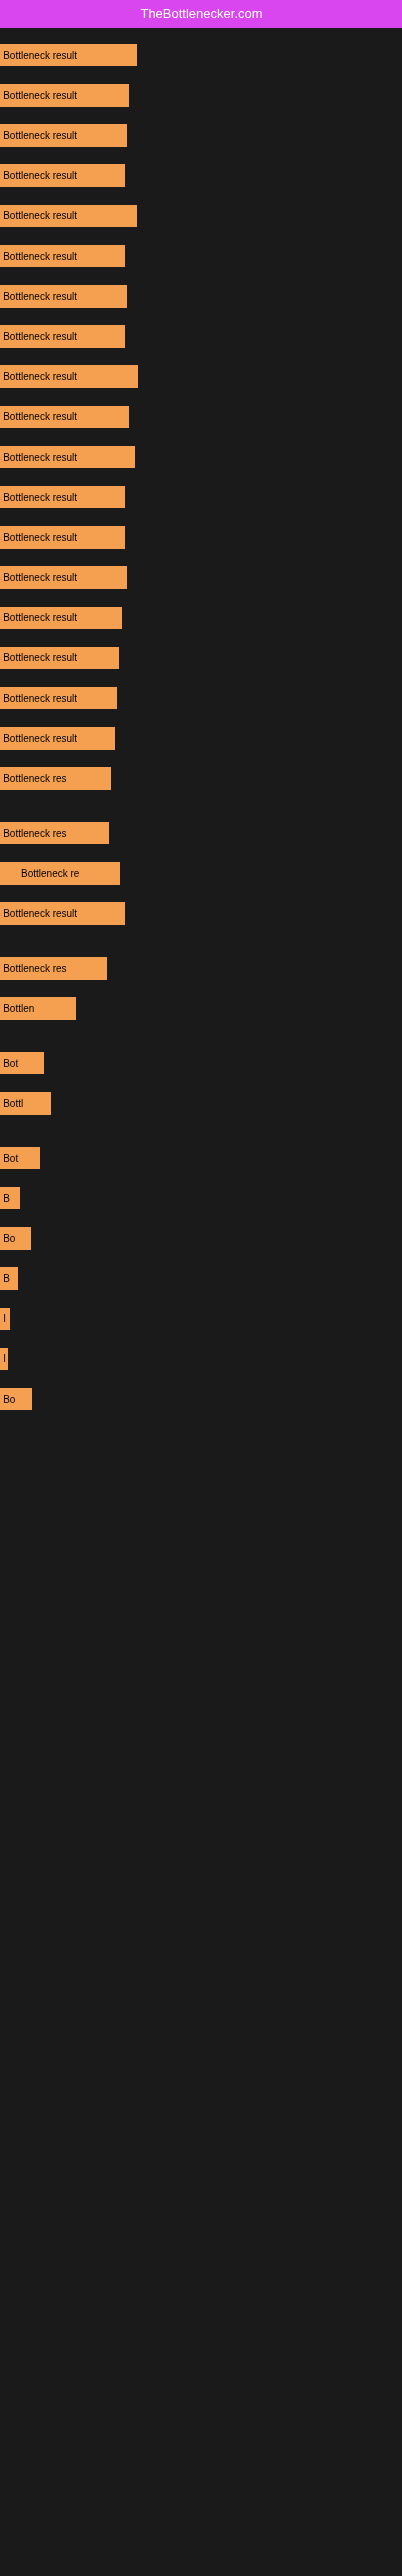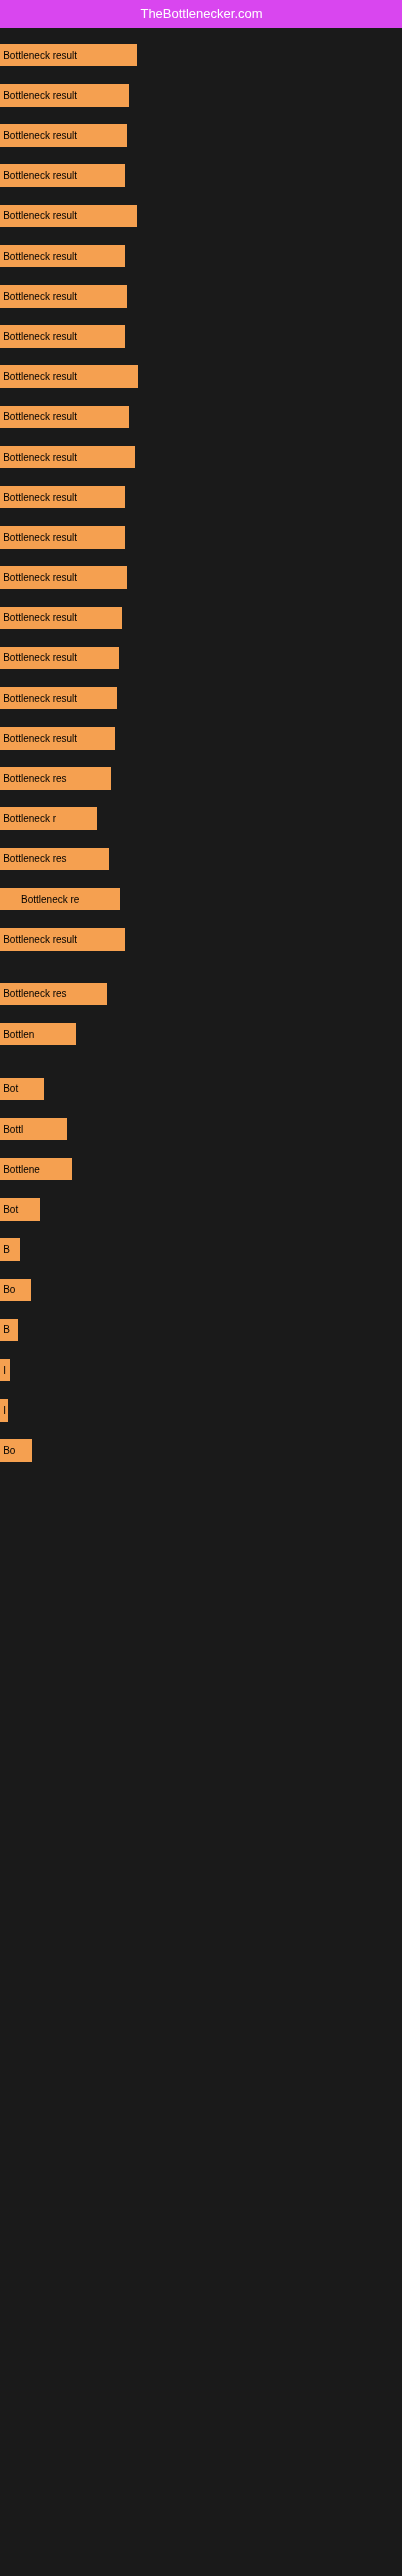--- a/index.html
+++ b/index.html
@@ -175,11 +175,6 @@
       </div>
     </div>
     <div class="row-gap"></div>
-    <div class="bar-container">
-      <div class="bar" style="width: 97px;">
-        <span class="bar-label">Bottleneck r</span>
-      </div>
-    </div>
     <div class="row-gap"></div>
     <div class="bar-container">
       <div class="bar" style="width: 109px;">

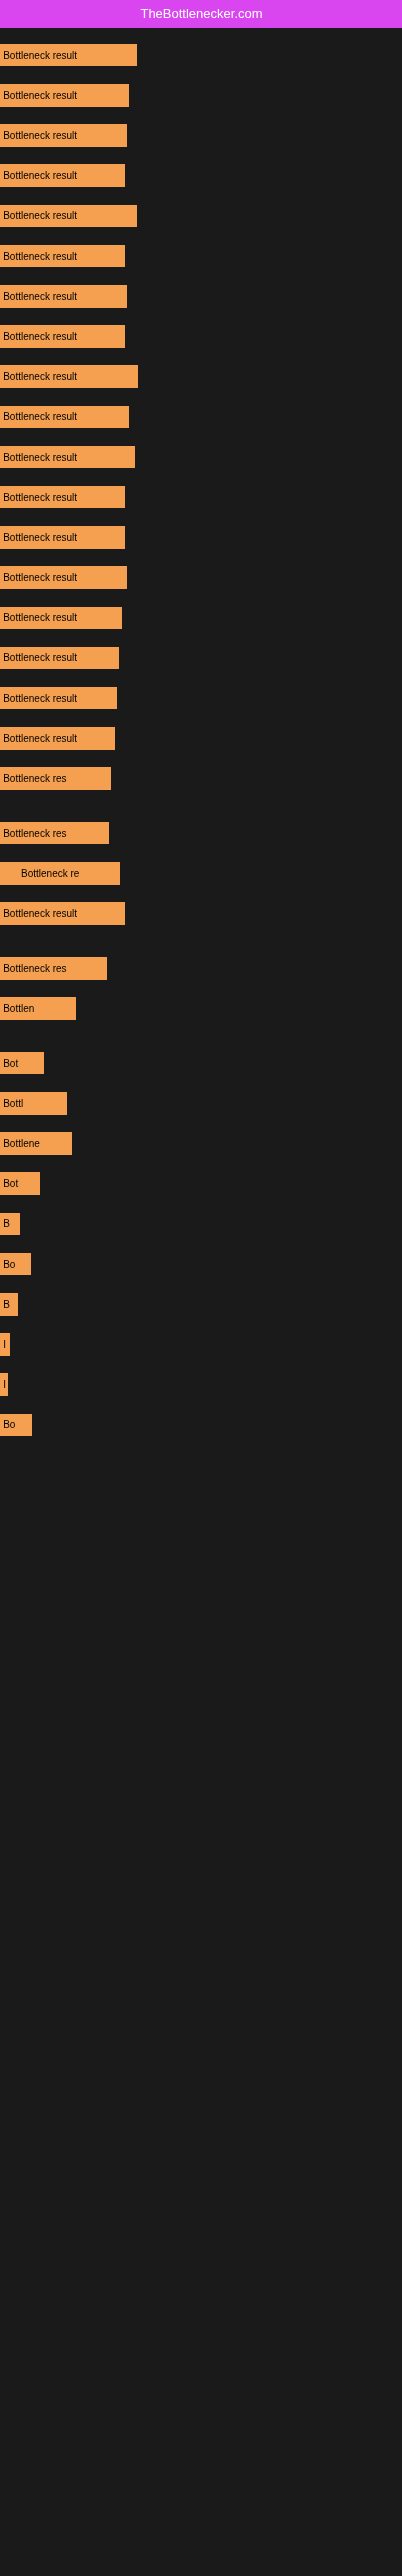--- a/index.html
+++ b/index.html
@@ -215,7 +215,7 @@
     </div>
     <div class="row-gap"></div>
     <div class="bar-container">
-      <div class="bar" style="width: 67px;">
+      <div class="bar" style="width: 51px;">
         <span class="bar-label">Bottl</span>
       </div>
     </div>

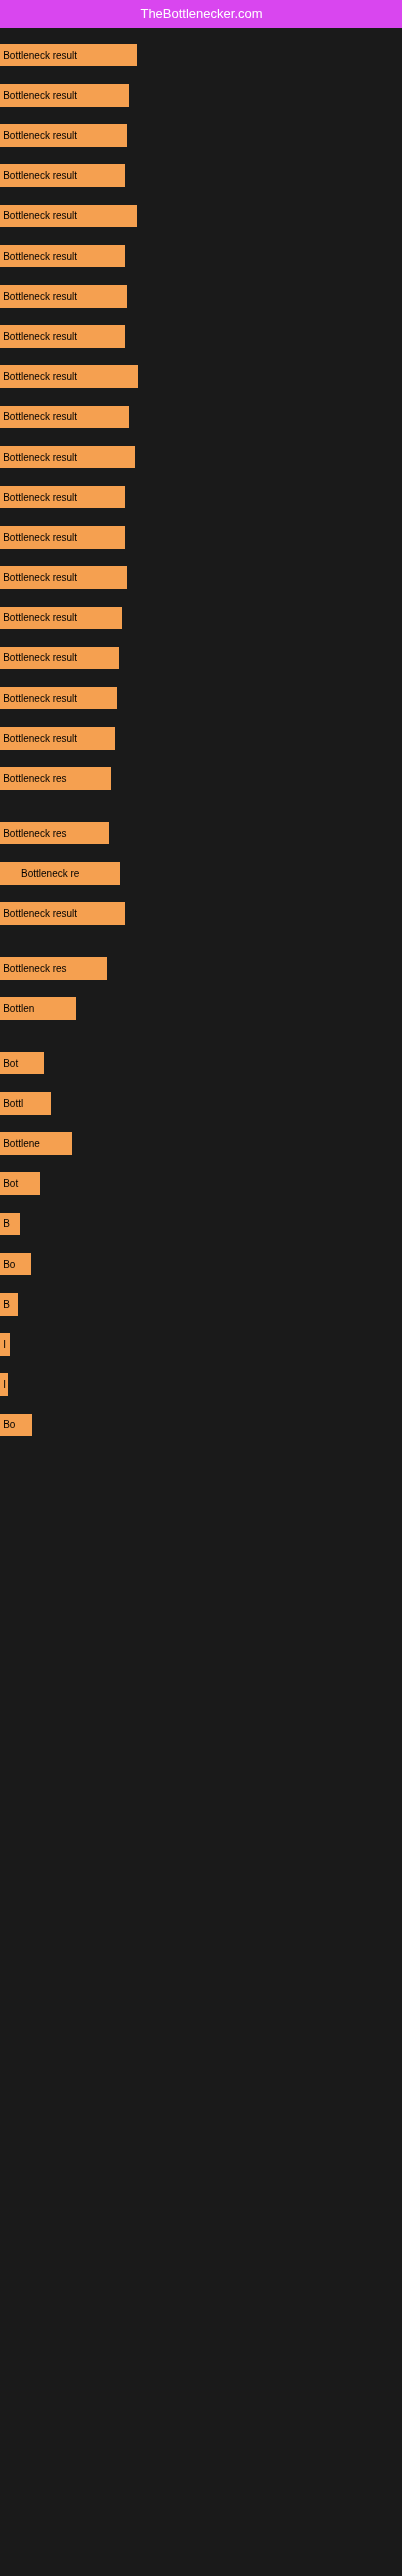--- a/index.html
+++ b/index.html
@@ -220,11 +220,6 @@
       </div>
     </div>
     <div class="row-gap"></div>
-    <div class="bar-container">
-      <div class="bar" style="width: 72px;">
-        <span class="bar-label">Bottlene</span>
-      </div>
-    </div>
     <div class="row-gap"></div>
     <div class="bar-container">
       <div class="bar" style="width: 40px;">

